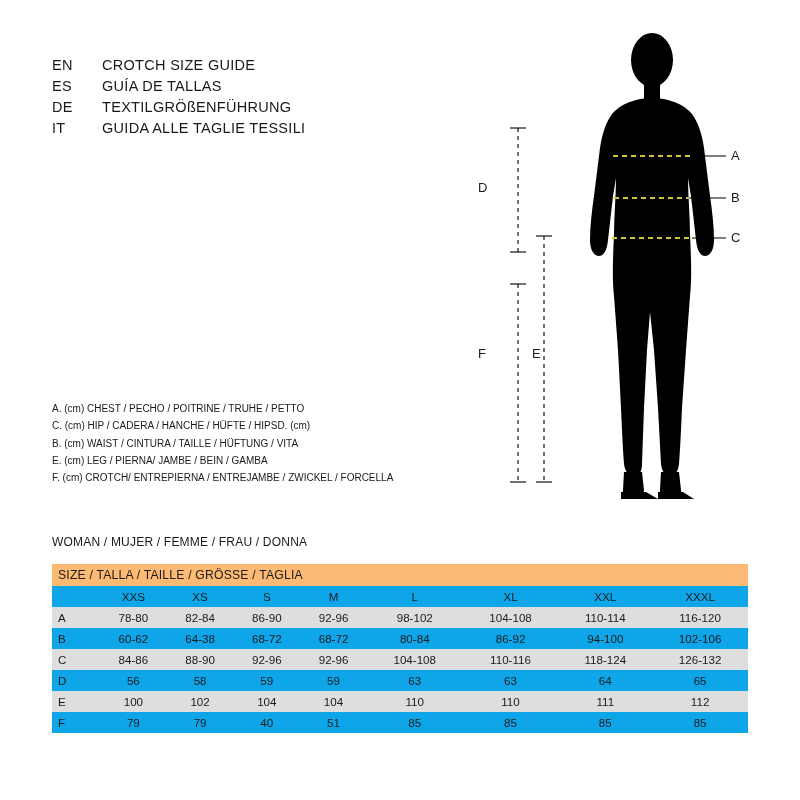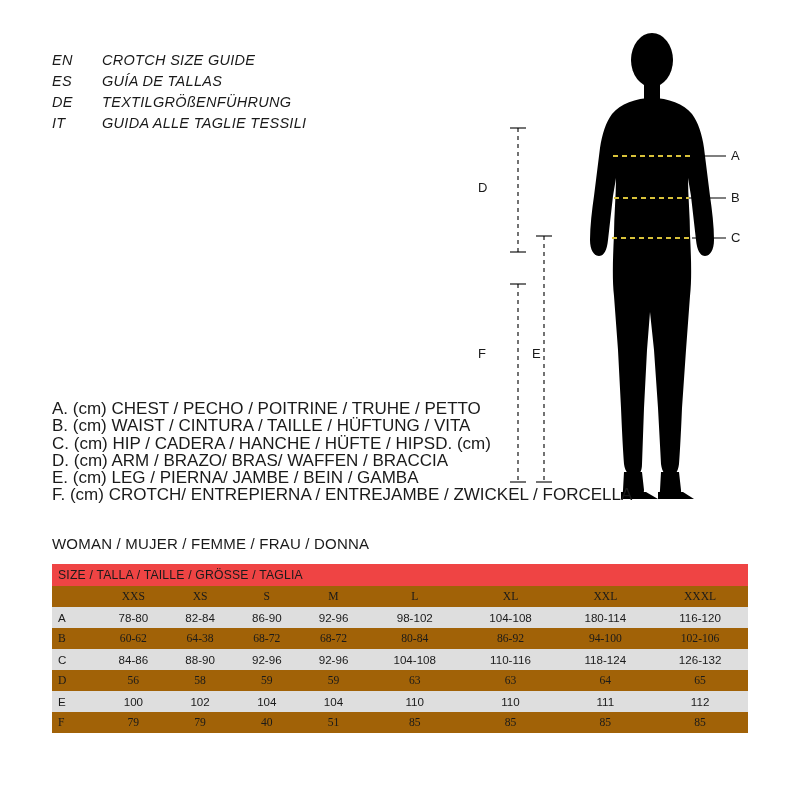--- a/index.html
+++ b/index.html
@@ -25,11 +25,10 @@
   }
   .title-row {
     display: flex;
-    align-items: flex-start;
+    align-items: flex-end;
     height: 21px;
     font-size: 14.5px;
     letter-spacing: 0.3px;
-    font-style: italic;
   }
   .title-lang {
     width: 50px;

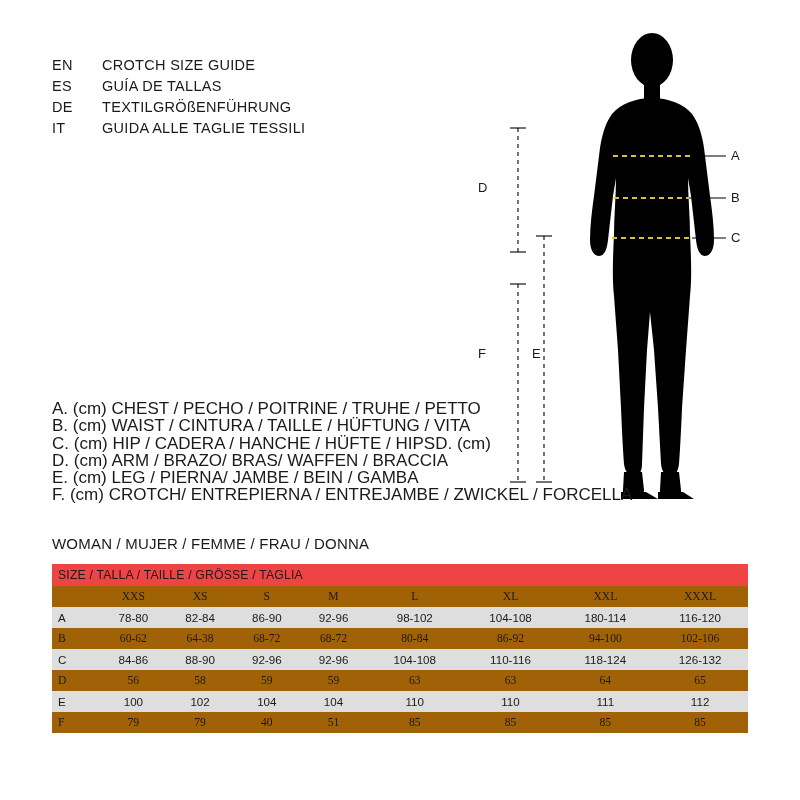--- a/index.html
+++ b/index.html
@@ -47,7 +47,7 @@
     width: 470px;
   }
   .legend-row {
-    font-size: 17px;
+    font-size: 10px;
     line-height: 17.3px;
     white-space: nowrap;
   }

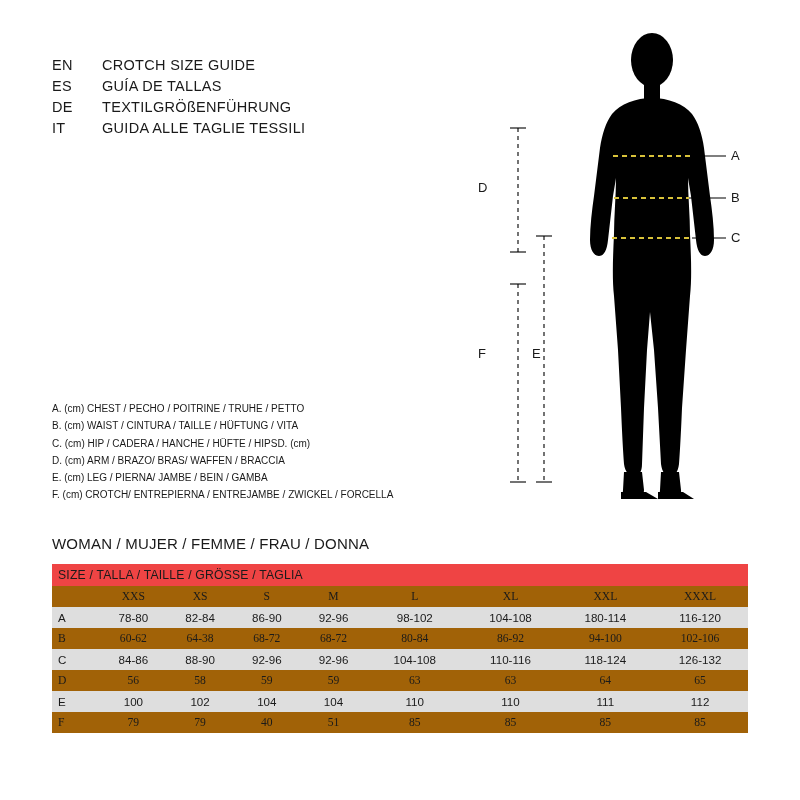--- a/index.html
+++ b/index.html
@@ -229,8 +229,8 @@
 
 <div id="legend-block">
   <div class="legend-row">A. (cm) CHEST / PECHO / POITRINE / TRUHE / PETTO</div>
+  <div class="legend-row">C. (cm) HIP / CADERA / HANCHE / HÜFTE / HIPSD. (cm)</div>
   <div class="legend-row">B. (cm) WAIST / CINTURA / TAILLE / HÜFTUNG / VITA</div>
-  <div class="legend-row">C. (cm) HIP / CADERA / HANCHE / HÜFTE / HIPSD. (cm)</div>
   <div class="legend-row">D. (cm) ARM / BRAZO/ BRAS/ WAFFEN / BRACCIA</div>
   <div class="legend-row">E. (cm) LEG / PIERNA/ JAMBE / BEIN / GAMBA</div>
   <div class="legend-row">F. (cm) CROTCH/ ENTREPIERNA / ENTREJAMBE / ZWICKEL / FORCELLA</div>

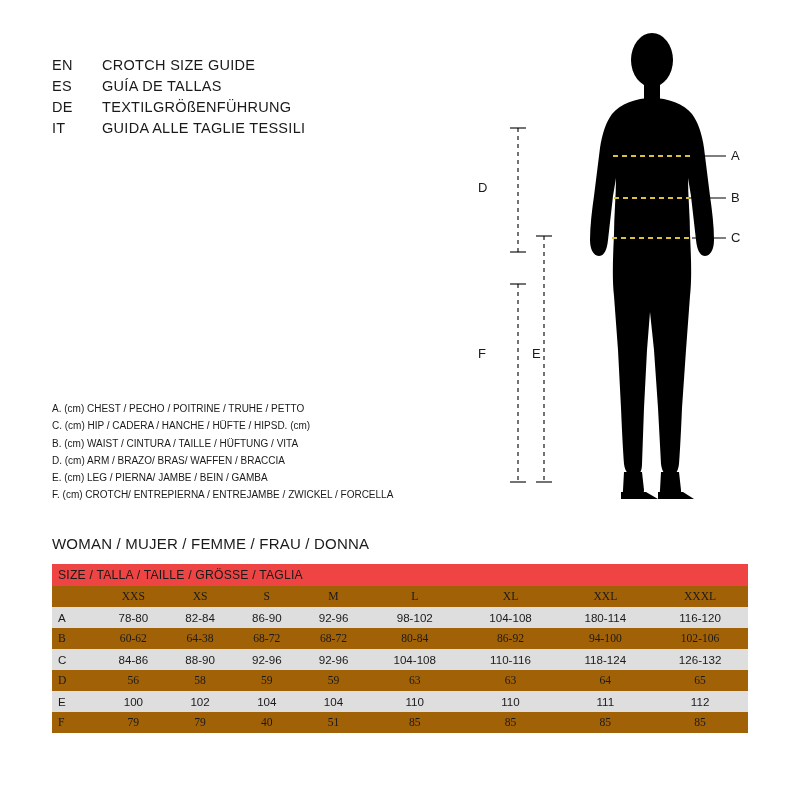--- a/index.html
+++ b/index.html
@@ -231,7 +231,6 @@
   <div class="legend-row">A. (cm) CHEST / PECHO / POITRINE / TRUHE / PETTO</div>
   <div class="legend-row">C. (cm) HIP / CADERA / HANCHE / HÜFTE / HIPSD. (cm)</div>
   <div class="legend-row">B. (cm) WAIST / CINTURA / TAILLE / HÜFTUNG / VITA</div>
-  <div class="legend-row">D. (cm) ARM / BRAZO/ BRAS/ WAFFEN / BRACCIA</div>
   <div class="legend-row">E. (cm) LEG / PIERNA/ JAMBE / BEIN / GAMBA</div>
   <div class="legend-row">F. (cm) CROTCH/ ENTREPIERNA / ENTREJAMBE / ZWICKEL / FORCELLA</div>
 </div>

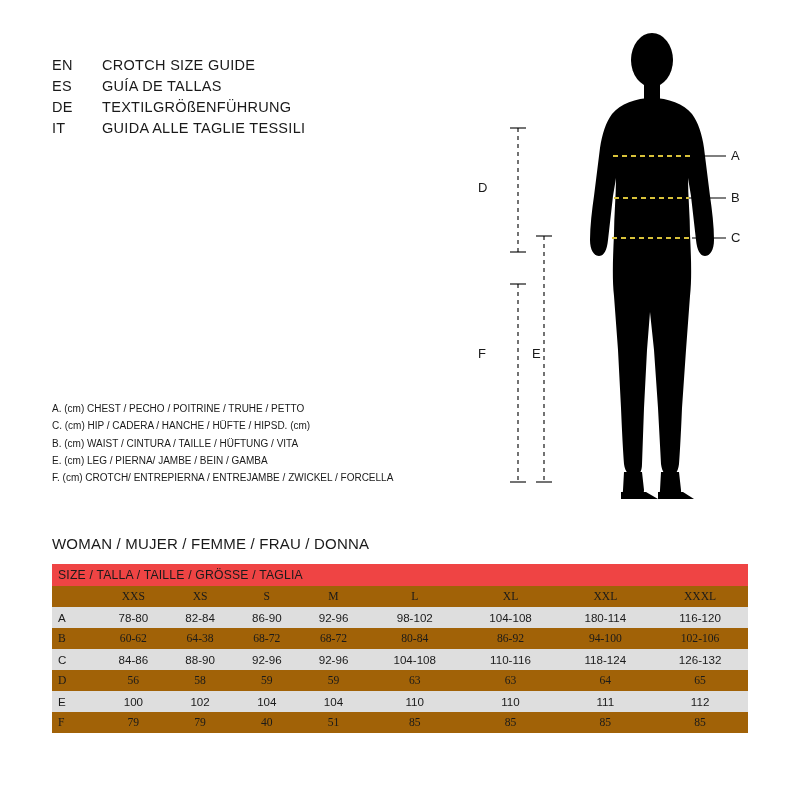--- a/index.html
+++ b/index.html
@@ -55,7 +55,7 @@
     position: absolute;
     left: 52px;
     top: 535px;
-    font-size: 15px;
+    font-size: 12px;
     letter-spacing: 0.2px;
   }
 

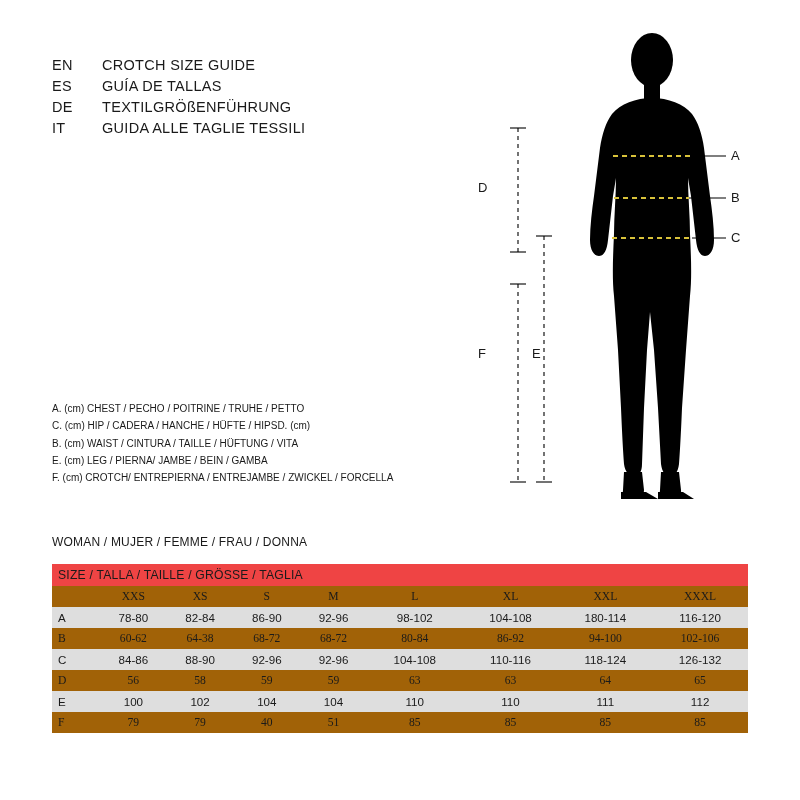--- a/index.html
+++ b/index.html
@@ -76,7 +76,7 @@
     text-align: center;
   }
   #size-table tr.header-row {
-    background: #ef4444;
+    background: #fdba74;
   }
   #size-table tr.header-row td {
     text-align: left;

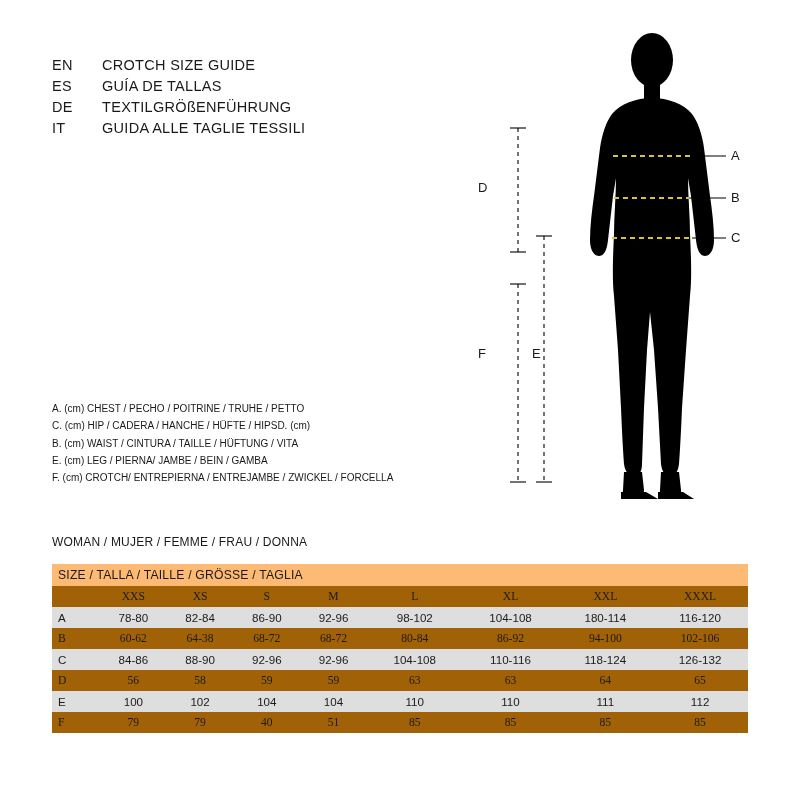--- a/index.html
+++ b/index.html
@@ -89,8 +89,7 @@
     background: #dedede;
   }
   #size-table tr.band-light {
-    background: #a16207;
-    font-family: Liberation Serif, serif;
+    background: #0ea5e9;
   }
   #size-table td.rowlabel {
     text-align: left;

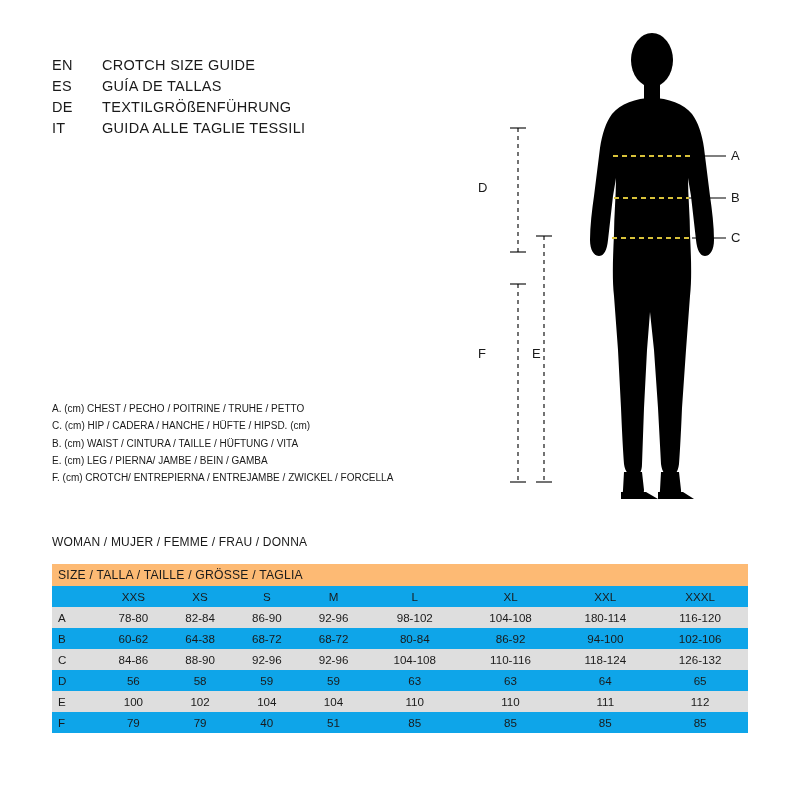--- a/index.html
+++ b/index.html
@@ -260,7 +260,7 @@
       <td>92-96</td>
       <td>98-102</td>
       <td>104-108</td>
-      <td>180-114</td>
+      <td>110-114</td>
       <td>116-120</td>
     </tr>
     <tr class="band-light">

